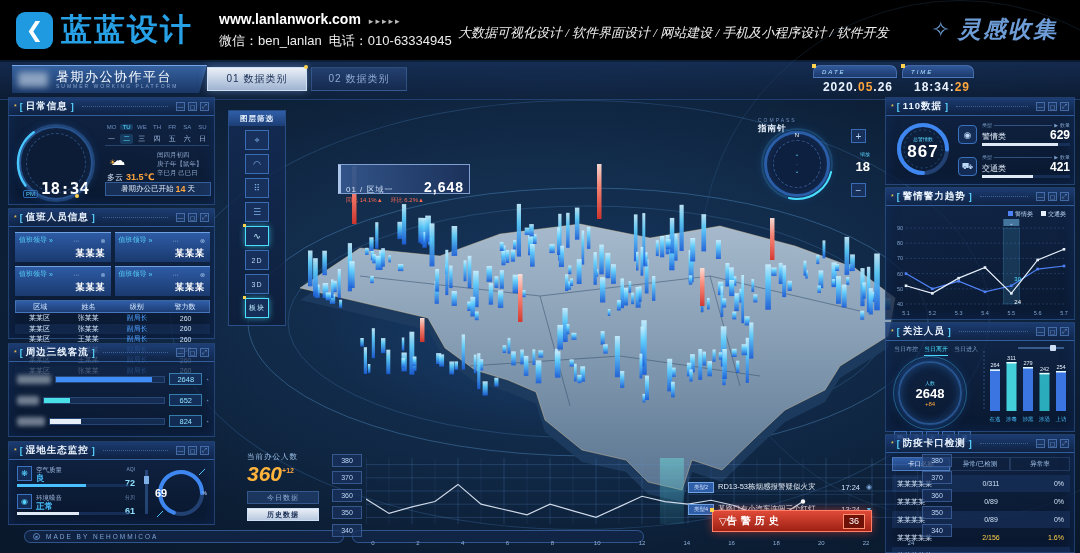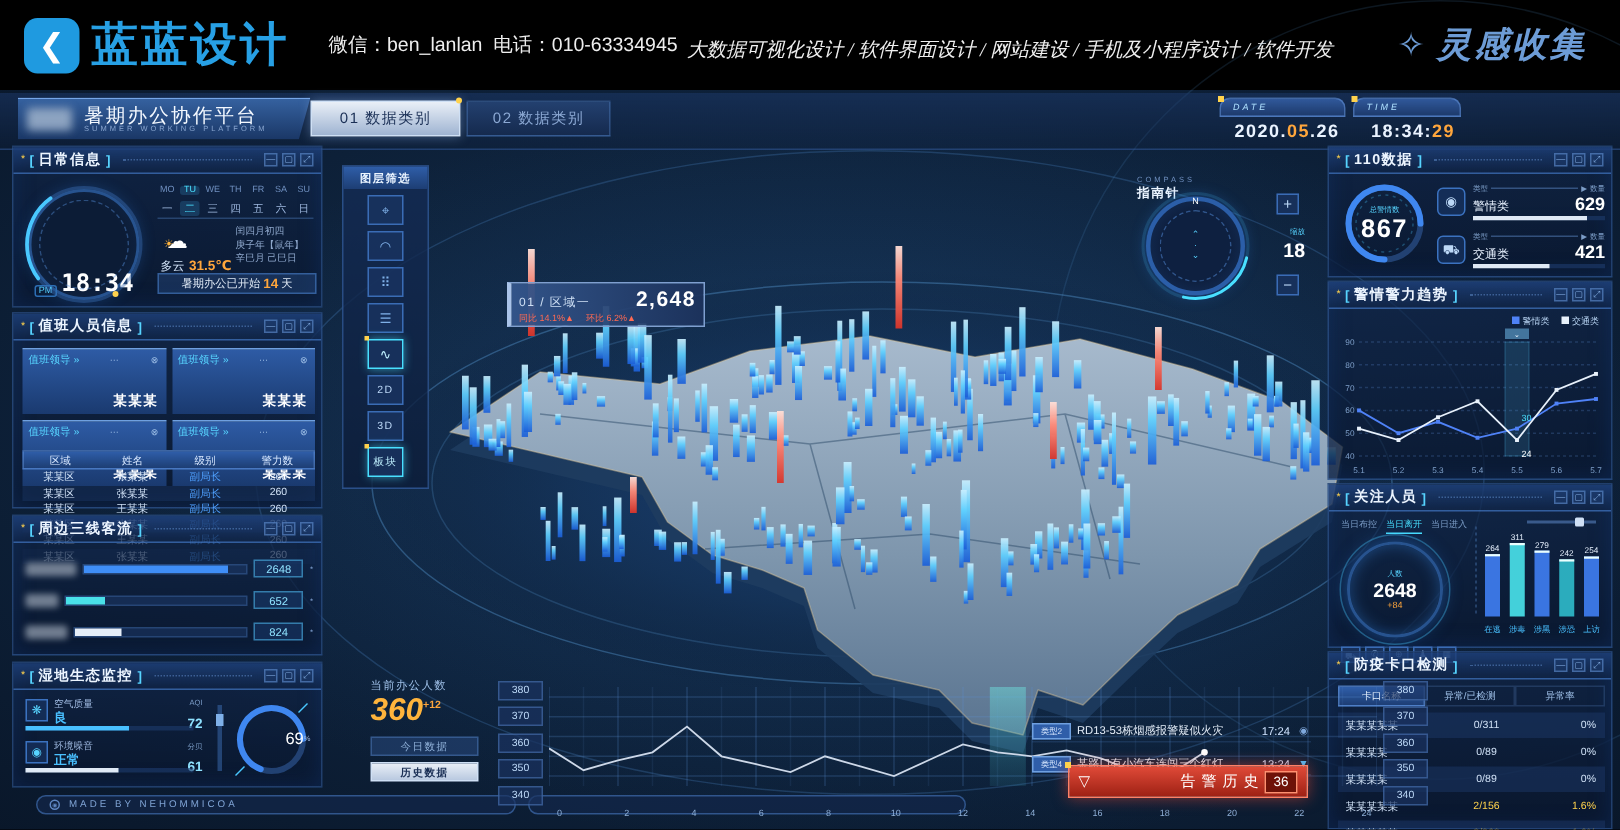--- a/index.html
+++ b/index.html
@@ -255,6 +255,7 @@
       </div>
     <div class="brand">蓝蓝设计</div>
     <div class="contact">
+      <div class="l1"><span>www.lanlanwork.com</span><span class="arr">▸▸▸▸▸</span></div>
       <div class="l2"><span>微信：ben_lanlan</span>&nbsp;&nbsp;<span>电话：010-63334945</span></div>
     </div>
     <div class="services">大数据可视化设计 / 软件界面设计 / 网站建设 / 手机及小程序设计 / 软件开发</div>

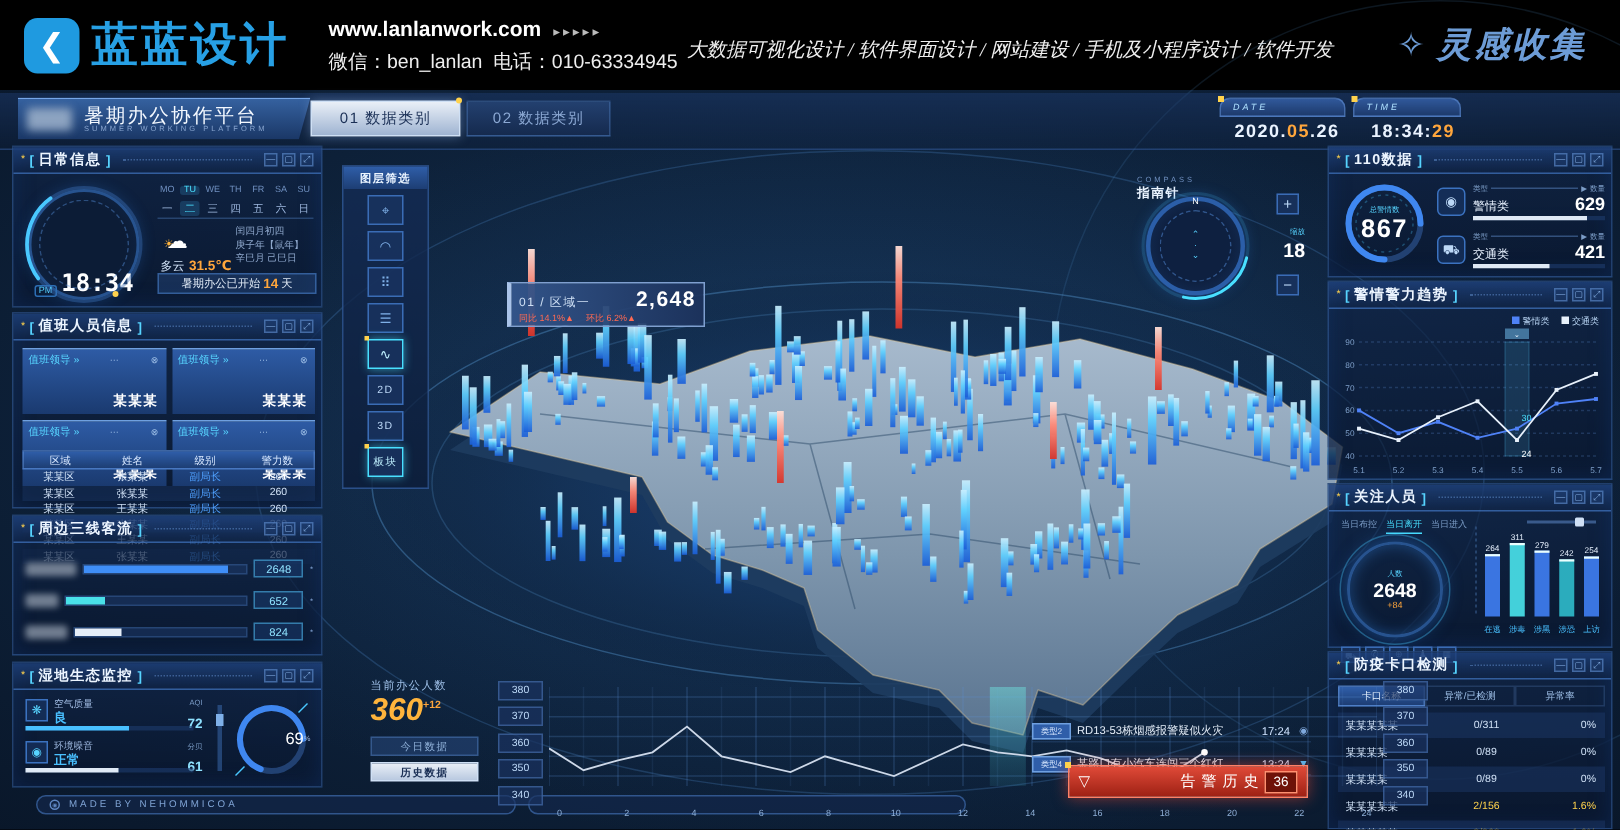--- a/index.html
+++ b/index.html
@@ -141,9 +141,9 @@
   .lbtn.on{border-color:#49e0ff;color:#bff0ff;box-shadow:0 0 6px rgba(73,224,255,.6)}
   .lbtn.on::before{content:"";position:absolute;left:-3px;top:-3px;width:3px;height:3px;background:#ffd24d}
   
-  .tip{position:absolute;left:338px;top:128px;width:132px;height:30px;
+  .tip{position:absolute;left:338px;top:104px;width:132px;height:30px;
     background:linear-gradient(90deg,rgba(52,86,140,.95),rgba(28,50,92,.92));
-    border:1px solid #7f9fd0;border-left:3px solid #aac4ea;padding:2px 5px;z-index:5}
+    border:1px solid #7f9fd0;border-left:3px solid #aac4ea;padding:14px 5px;z-index:5}
   .tip .r1{display:flex;align-items:baseline}
   .tip .rg{font-size:8px;color:#cfe0f5;letter-spacing:1px}
   .tip .bg{margin-left:auto;font-size:14px;font-weight:700;color:#fff;letter-spacing:1px}

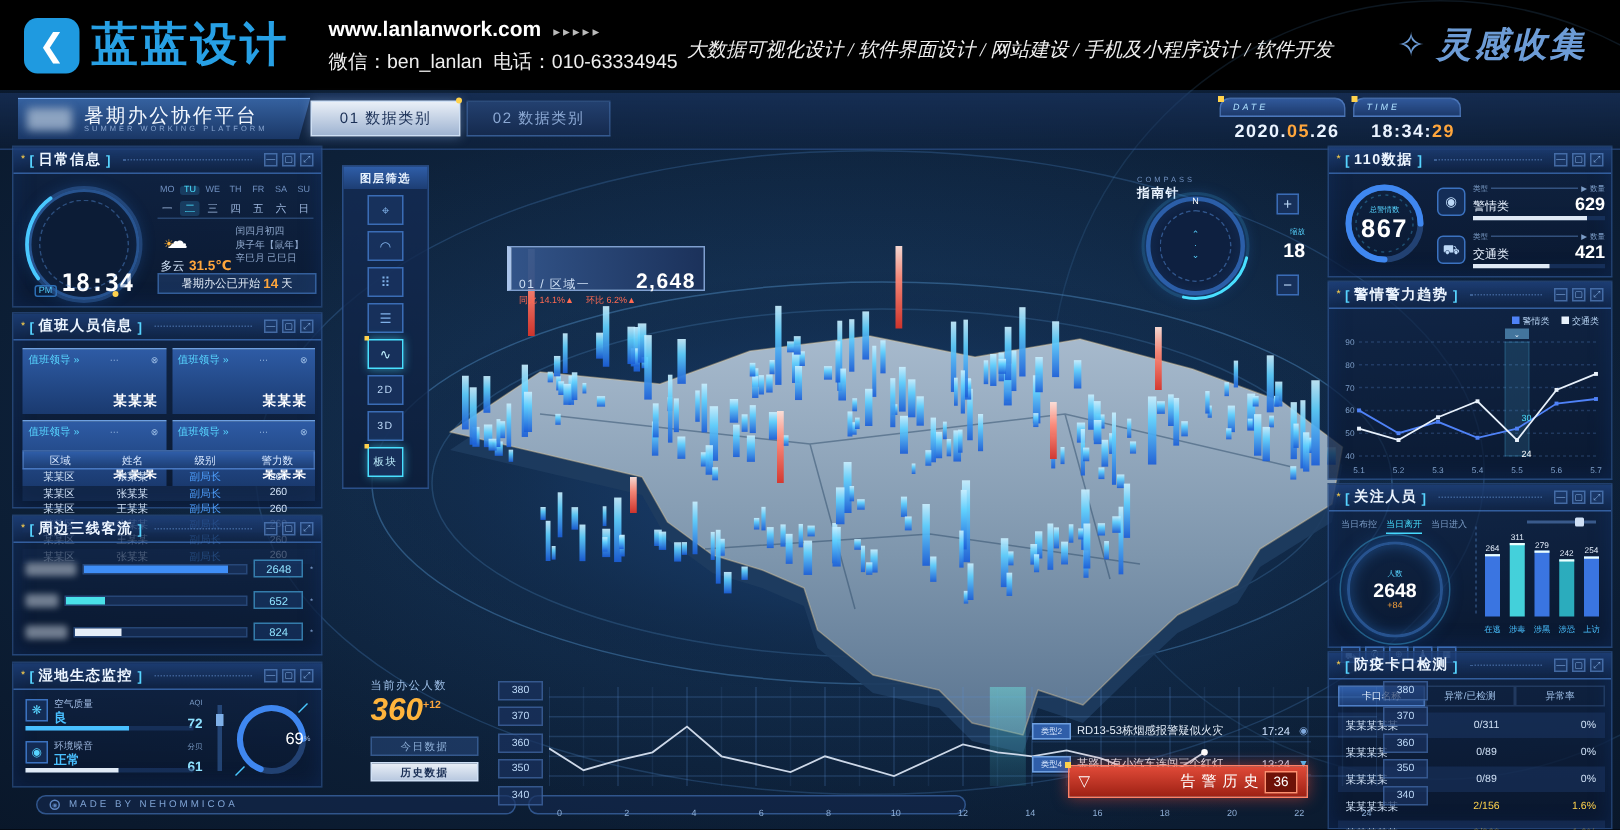--- a/index.html
+++ b/index.html
@@ -87,7 +87,7 @@
   .notice b{color:#ffa63c;font-size:9px}
   
   .dcards{position:absolute;left:6px;top:23px;width:195px;display:grid;grid-template-columns:1fr 1fr;gap:4px}
-  .dcard{height:44px;background:linear-gradient(180deg,#2e5ba5,#1a3a6f);border-top:1px solid #6fa0e0;padding:2px 4px;position:relative}
+  .dcard{height:30px;background:linear-gradient(180deg,#2e5ba5,#1a3a6f);border-top:1px solid #6fa0e0;padding:2px 4px;position:relative}
   .dcard .r1{display:flex;align-items:center;font-size:7px;color:#57d4ff;gap:2px}
   .dcard .r1 .mini{margin-left:auto;color:#9fc0e8;font-size:6px;letter-spacing:1px}
   .dcard .nm{position:absolute;right:5px;bottom:2px;font-size:9px;font-weight:700;color:#fff;letter-spacing:1px}

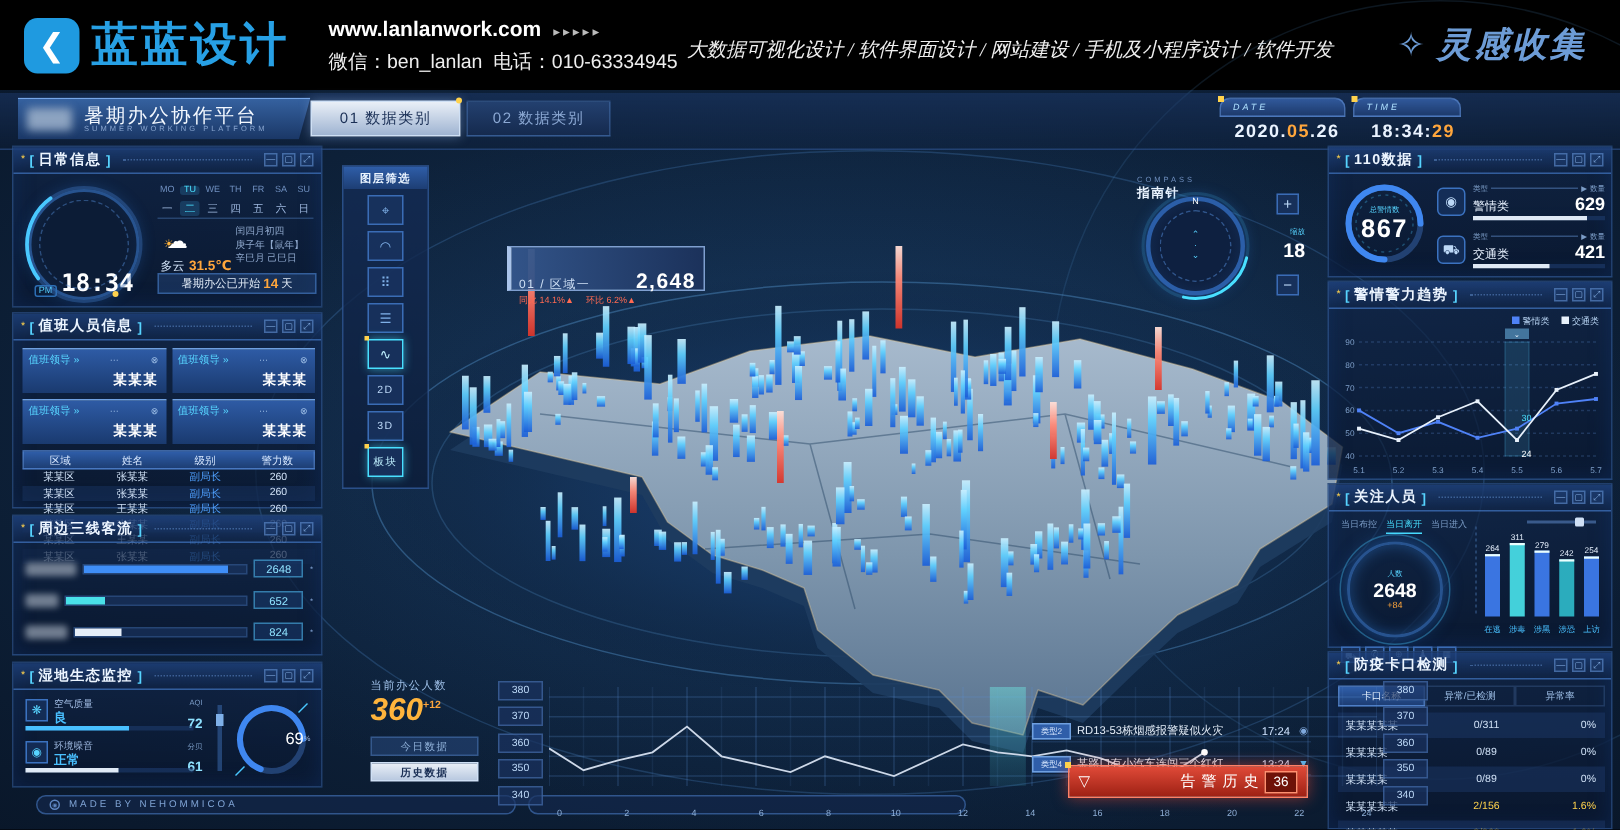--- a/index.html
+++ b/index.html
@@ -119,8 +119,8 @@
   .eco-bar{position:absolute;left:0;top:18px;width:112px;height:3px;background:rgba(30,60,110,.6)}
   .eco-bar i{display:block;height:100%}
   .gauge2{position:absolute;left:146px;top:25px;width:52px;height:52px}
-  .gauge2 .num{position:absolute;inset:0;display:flex;align-items:center;justify-content:flex-end;
-    font-size:11px;font-weight:400;color:#fff}
+  .gauge2 .num{position:absolute;inset:0;display:flex;align-items:center;justify-content:space-between;
+    font-size:11px;font-weight:700;color:#fff}
   .gauge2 .num small{font-size:5px;color:#9fb9e0}
   .vslider{position:absolute;left:136px;top:28px;width:3px;height:44px;background:rgba(60,110,180,.5)}
   .vslider::before{content:"";position:absolute;left:-1px;top:6px;width:5px;height:8px;background:#7fb0e8}

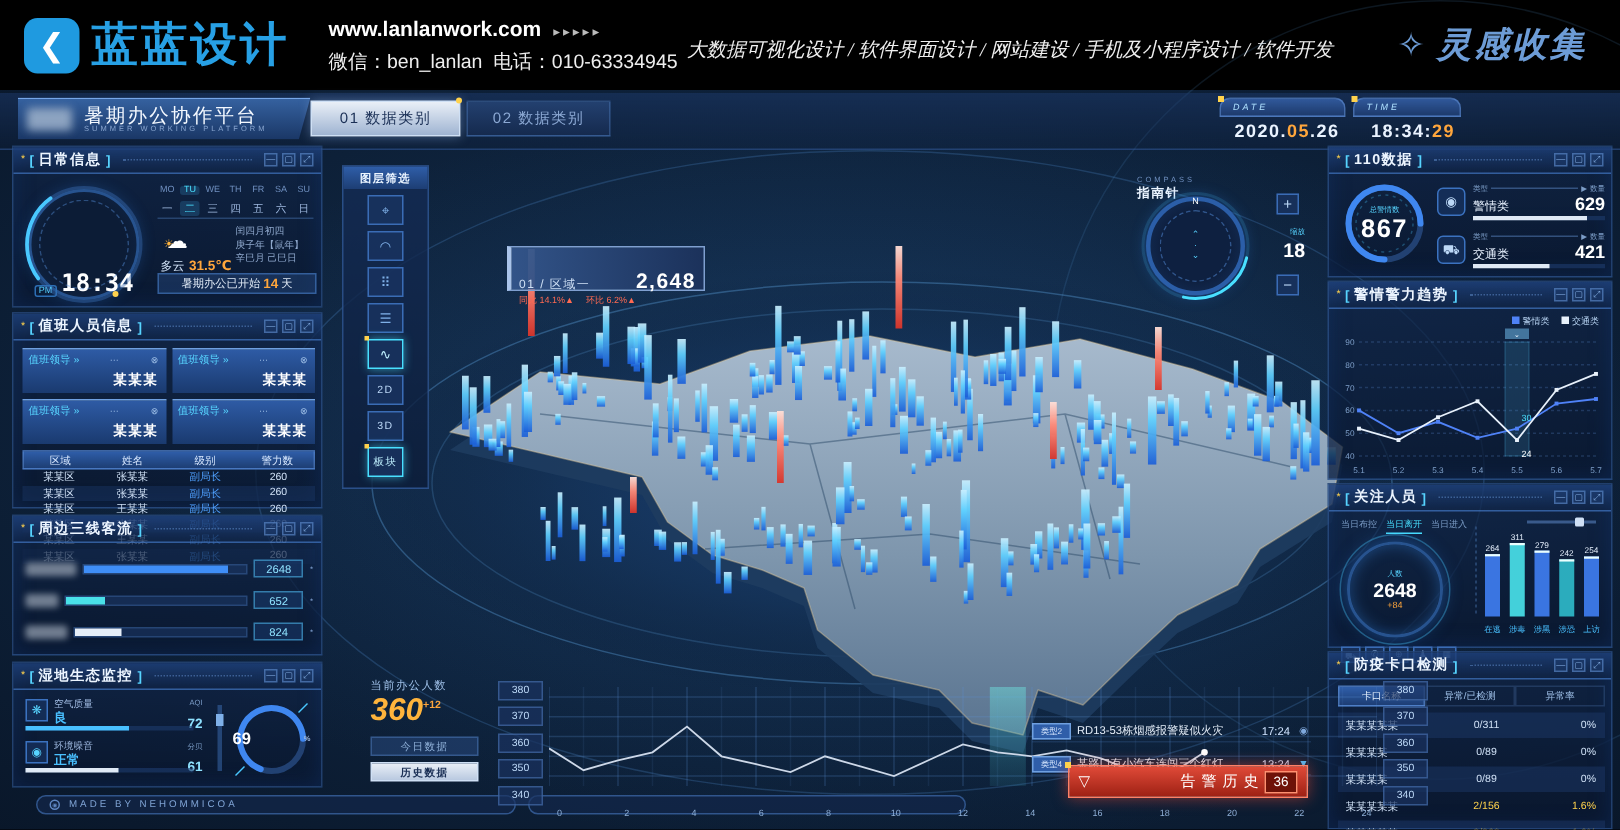--- a/index.html
+++ b/index.html
@@ -239,7 +239,7 @@
     box-shadow:0 0 10px rgba(230,70,50,.55);display:flex;align-items:center;padding:0 6px;cursor:pointer}
   .redbar::before{content:"";position:absolute;left:-3px;top:-3px;width:4px;height:4px;background:#ffd24d}
   .redbar .wic{font-size:10px;color:#fff}
-  .redbar .wl{flex:1;text-align:right;font-size:10px;font-weight:400;color:#fff;letter-spacing:4px}
+  .redbar .wl{flex:1;text-align:left;font-size:10px;font-weight:700;color:#fff;letter-spacing:4px}
   .redbar .wc{width:22px;height:15px;background:#6e1208;border:1px solid #ff9070;color:#fff;font-size:9px;
     display:flex;align-items:center;justify-content:center}
   svg text{font-family:"Liberation Sans","DejaVu Sans",sans-serif}

